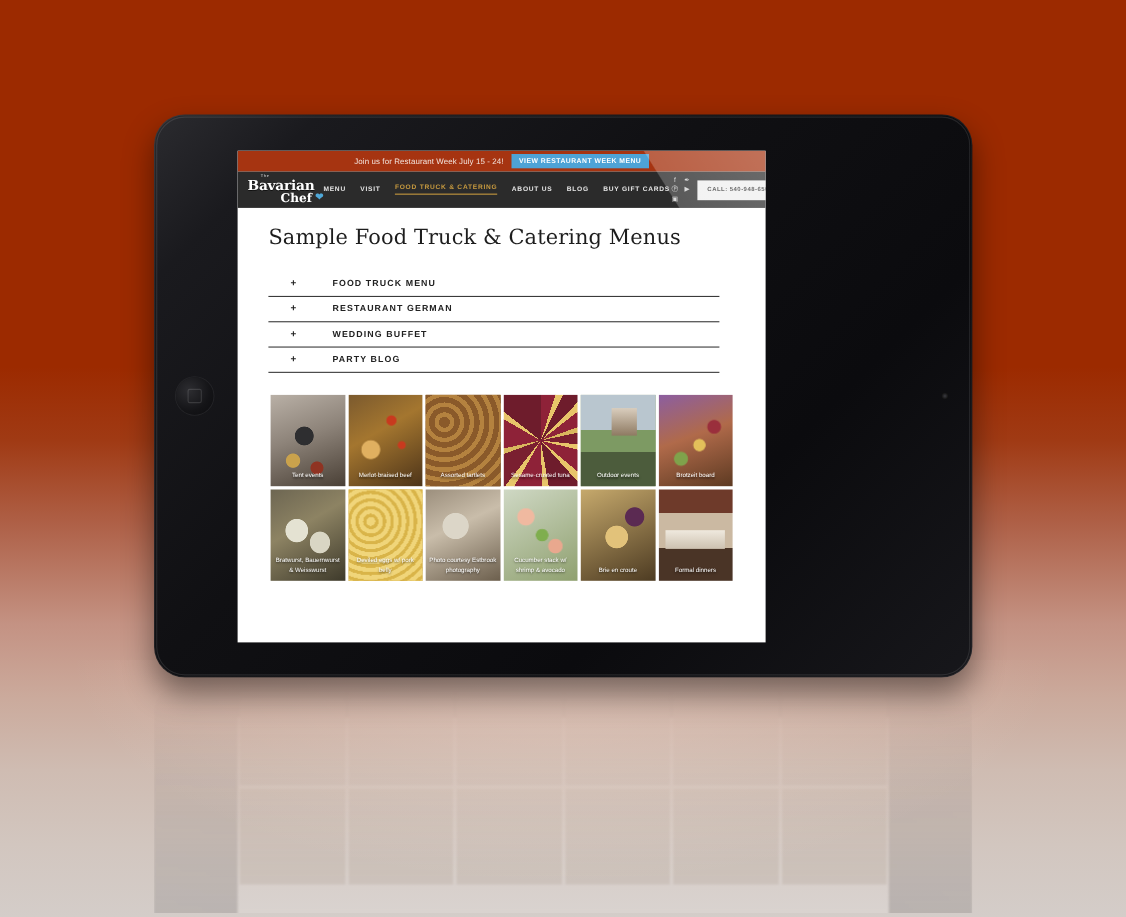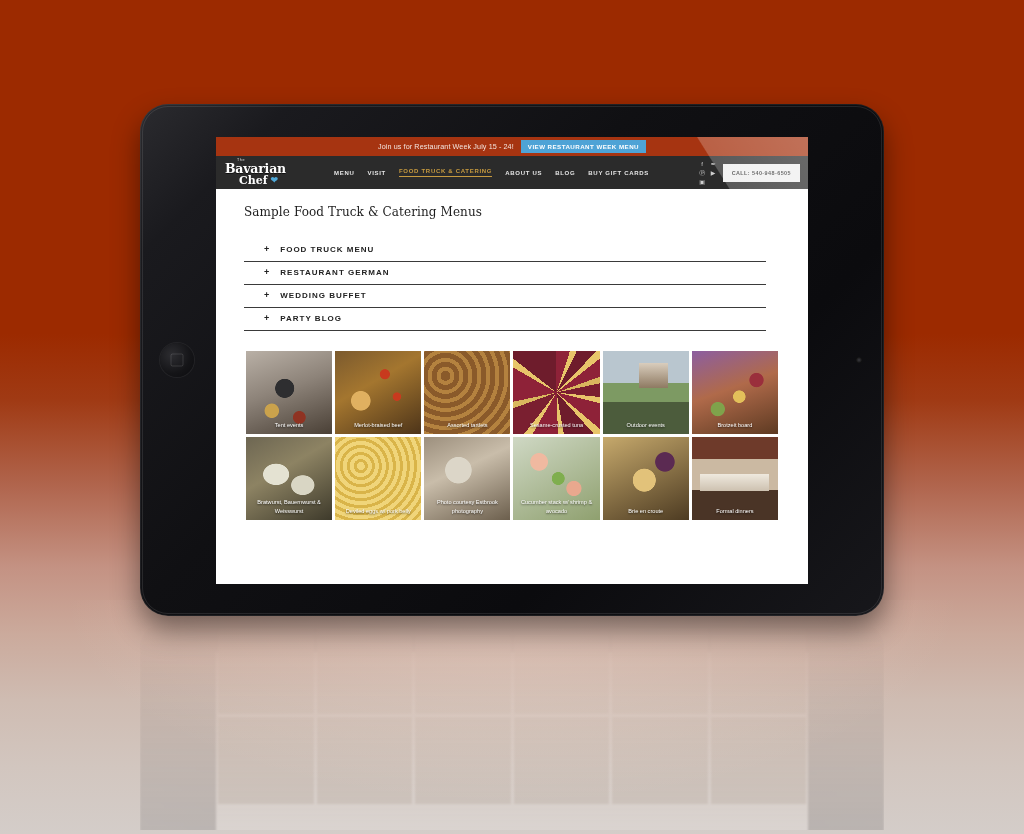--- a/index.html
+++ b/index.html
@@ -46,7 +46,7 @@
   
   .screen{
     position:absolute; left:76px; top:33px;
-    width:592px; height:447px;
+    width:480px; height:447px;
     background:#fff; overflow:hidden;
   }
 

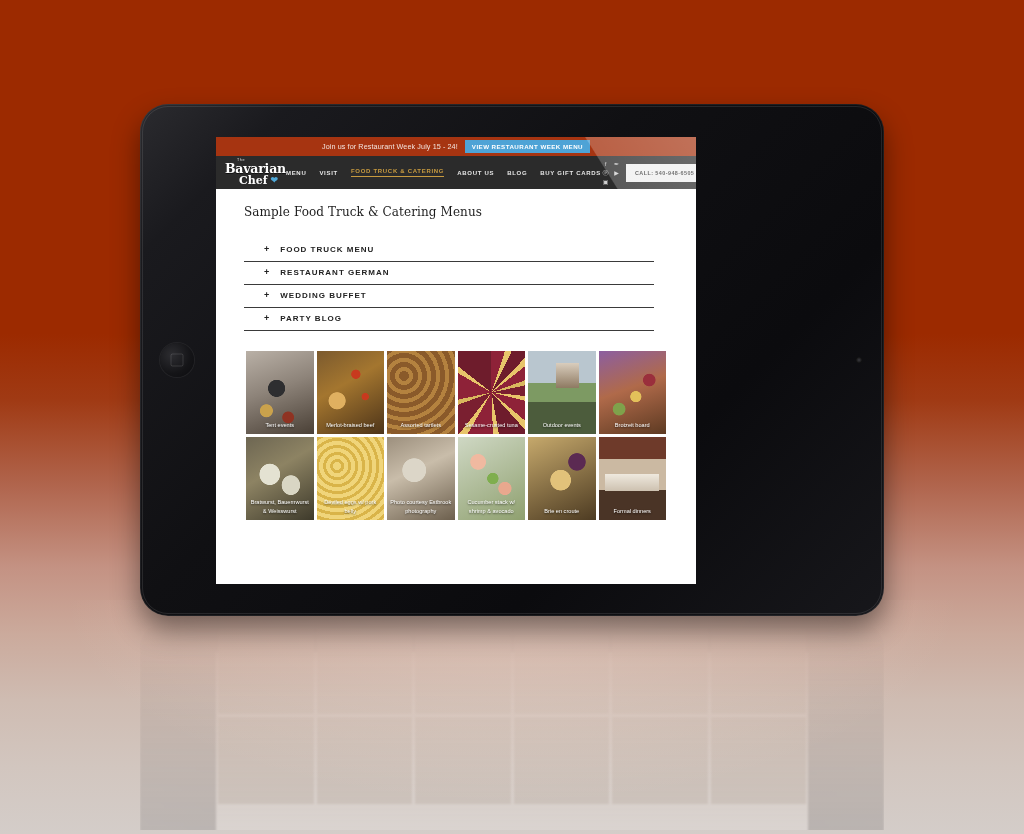--- a/index.html
+++ b/index.html
@@ -81,7 +81,7 @@
   }
   .logo-sub{
     font-family:"DejaVu Serif", serif; font-weight:bold;
-    font-size:11px; margin-left:14px; line-height:1;
+    font-size:11px; margin-left:30px; line-height:1;
     display:flex; align-items:center; gap:3px;
   }
   .logo-heart{ color:#4fa8d8; font-size:9px; }

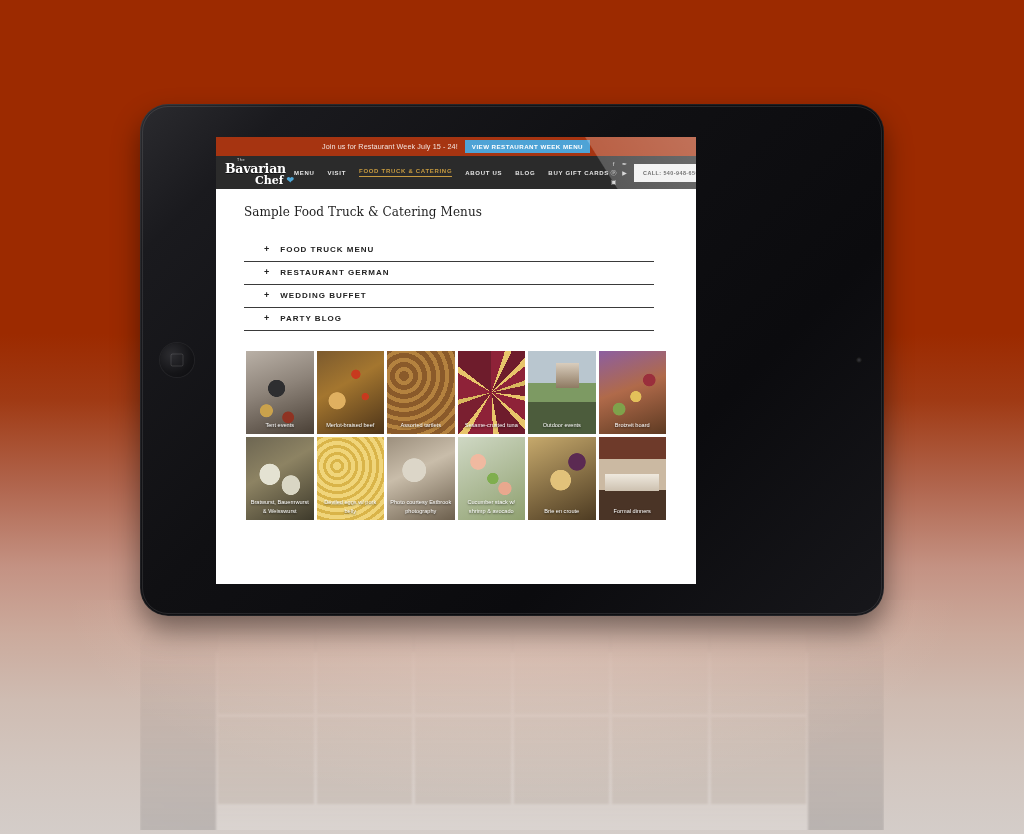--- a/index.html
+++ b/index.html
@@ -114,7 +114,7 @@
   .page{ padding:16px 28px 0 28px; }
   h1.title{
     font-family:"DejaVu Serif", serif; font-weight:normal;
-    font-size:12px; color:#1d1d1d; letter-spacing:.1px;
+    font-size:19px; color:#1d1d1d; letter-spacing:.1px;
     margin-bottom:20px;
   }
 

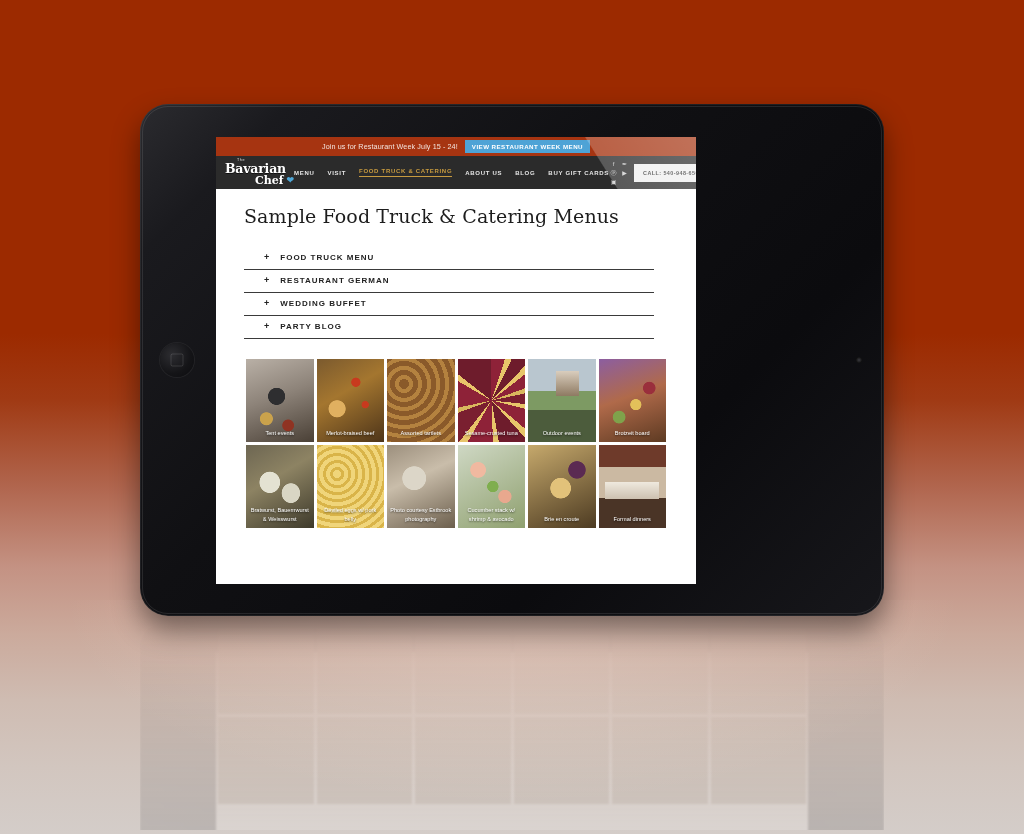--- a/index.html
+++ b/index.html
@@ -126,7 +126,7 @@
   }
   .acc-plus{ color:#222; font-size:9px; font-weight:bold; line-height:1;}
   .acc-label{
-    color:#222; font-size:8px; font-weight:bold; letter-spacing:1px;
+    color:#222; font-size:8px; font-weight:bold; letter-spacing:1px;margin-left:22px;
   }
 
   

